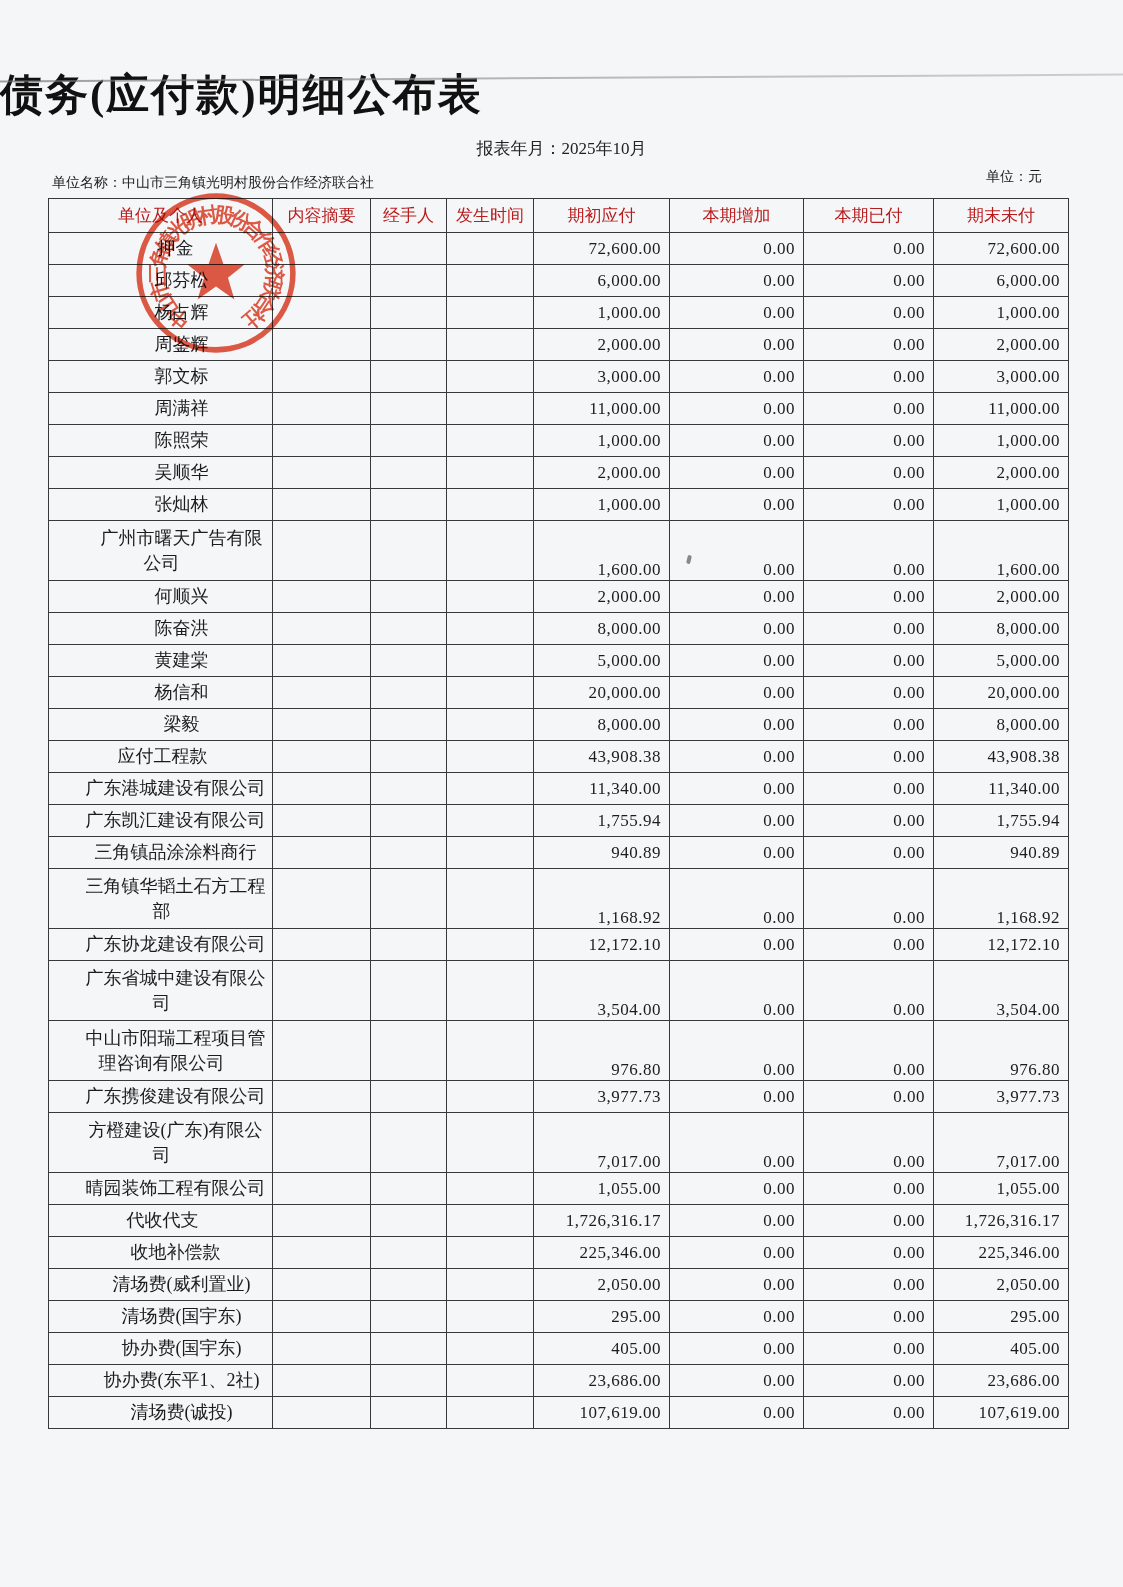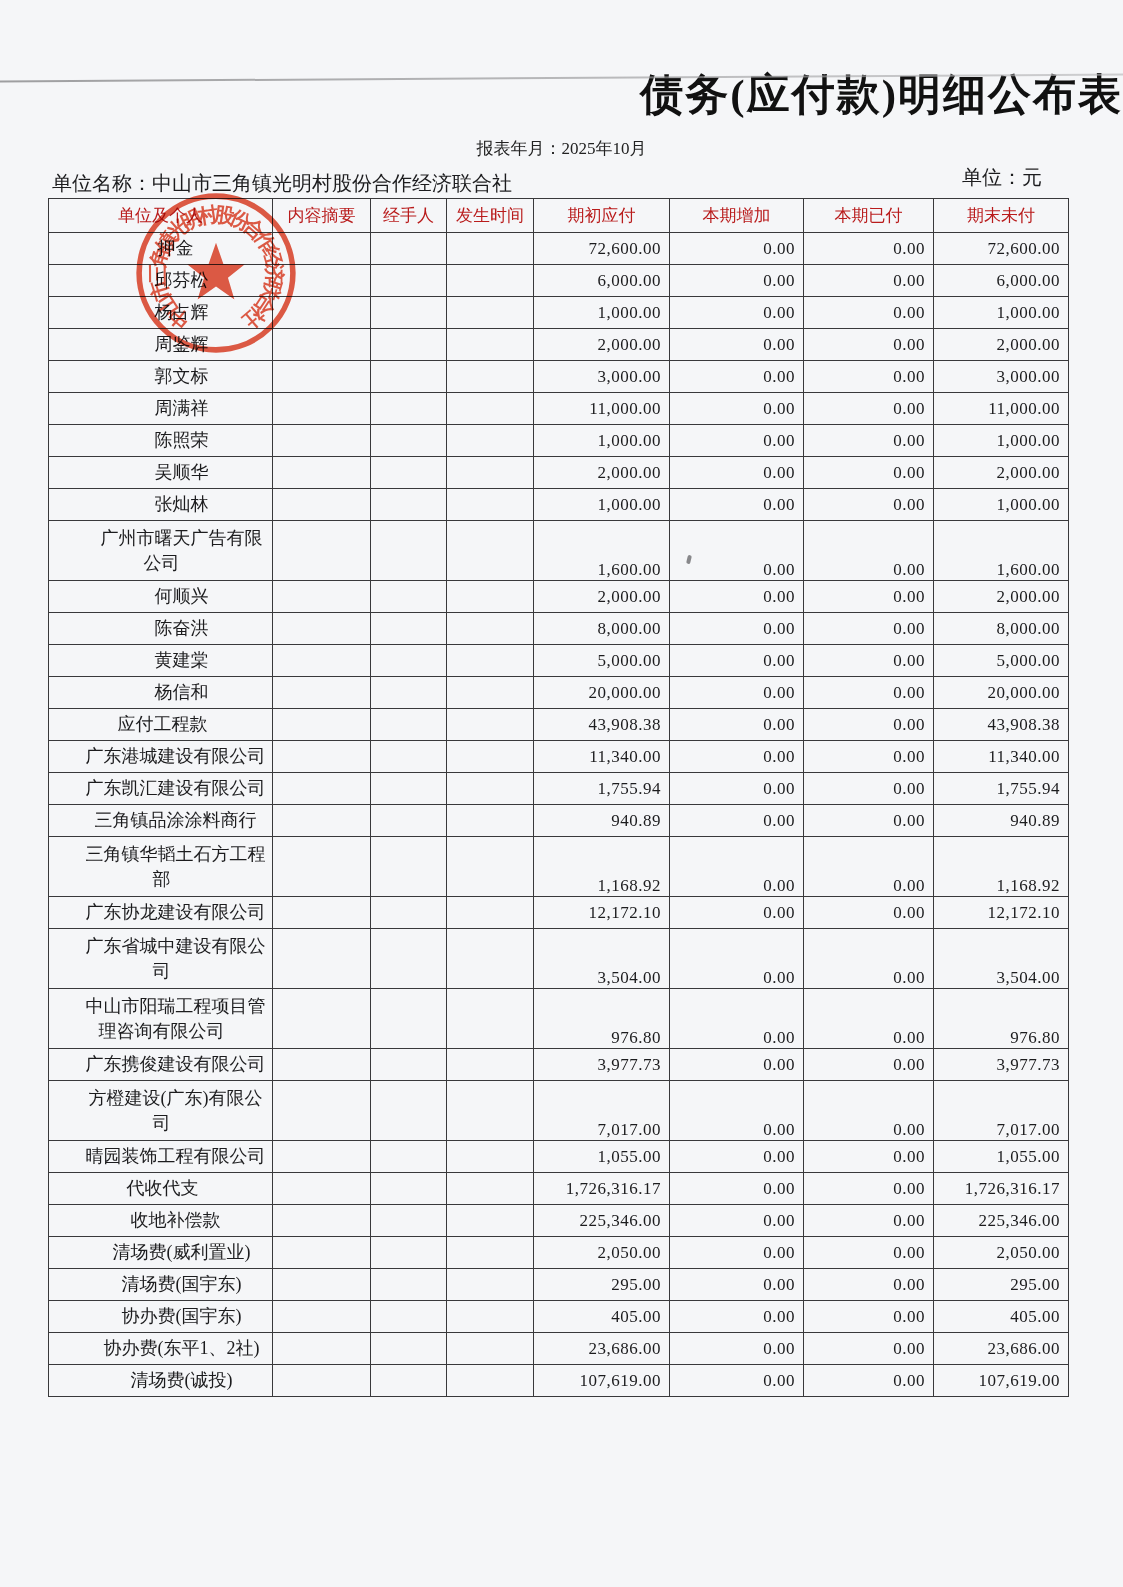--- a/index.html
+++ b/index.html
@@ -26,7 +26,7 @@
 
   
   .doc-title{
-    margin:70px 0 8px 0;text-align:right;
+    margin:70px 0 8px 0;text-align:left;
     font-size:43px;font-weight:bold;letter-spacing:2px;
     font-family:"Liberation Serif","DejaVu Serif",serif;
     color:#111;line-height:50px;

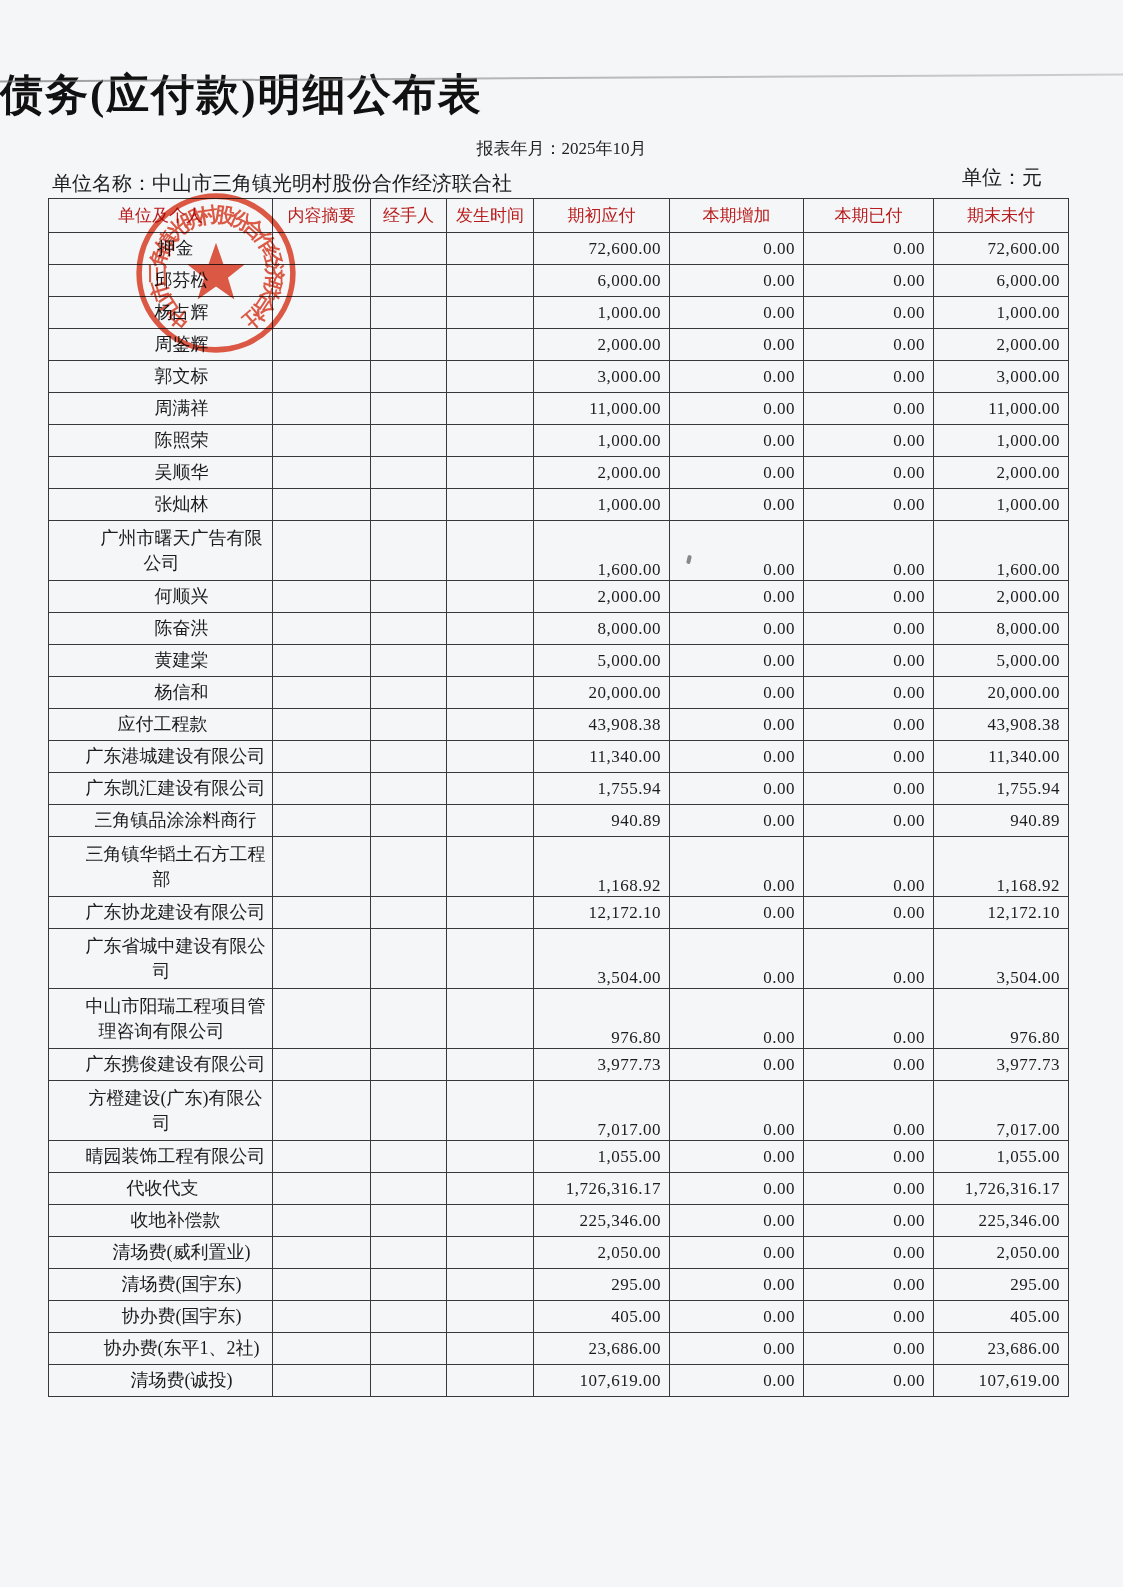--- a/index.html
+++ b/index.html
@@ -38,7 +38,7 @@
   .unit-row{
     margin:11px 0 0 48px;width:1020px;
     display:flex;justify-content:space-between;align-items:center;
-    font-size:20px;line-height:24px;
+    font-size:14px;line-height:24px;
   }
   .unit-left{padding-left:4px;}
   .unit-right{padding-right:26px;align-self:flex-start;margin-top:-6px;}

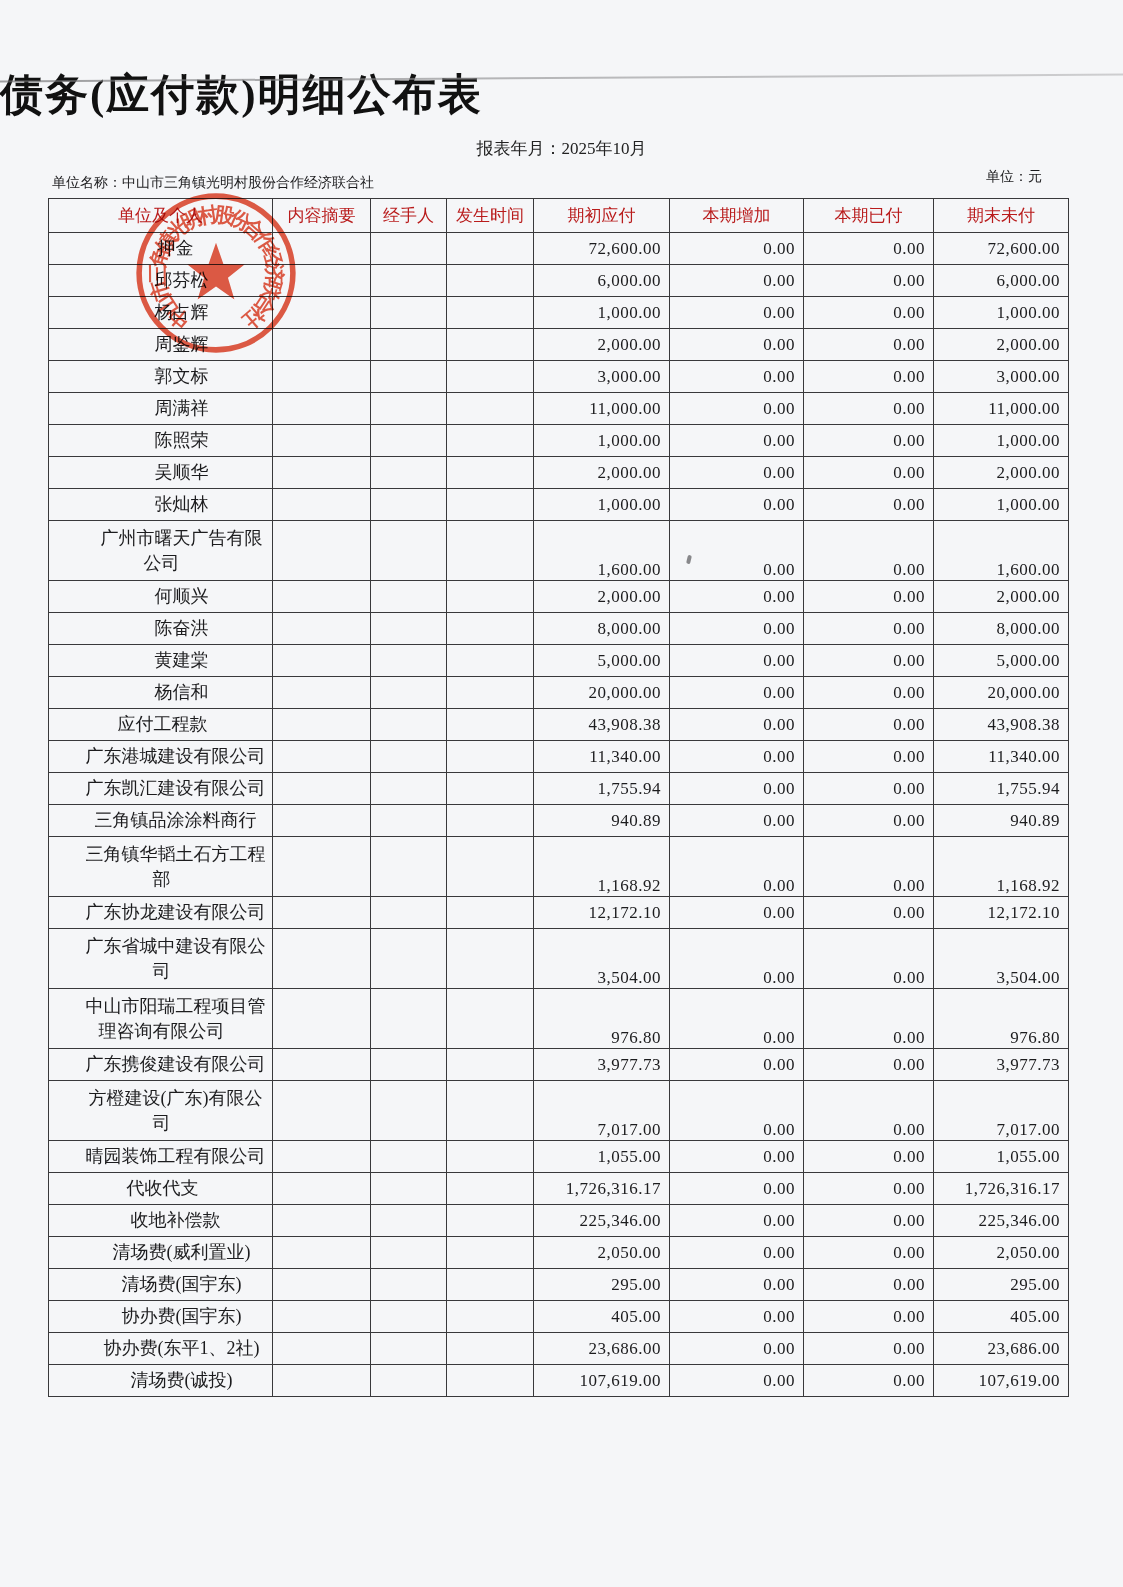--- a/index.html
+++ b/index.html
@@ -268,6 +268,16 @@
           <td class="num">20,000.00</td>
         </tr>
         <tr>
+          <td class="name ind-2">梁毅</td>
+          <td></td>
+          <td></td>
+          <td></td>
+          <td class="num">8,000.00</td>
+          <td class="num">0.00</td>
+          <td class="num">0.00</td>
+          <td class="num">8,000.00</td>
+        </tr>
+        <tr>
           <td class="name ind-0">应付工程款</td>
           <td></td>
           <td></td>

